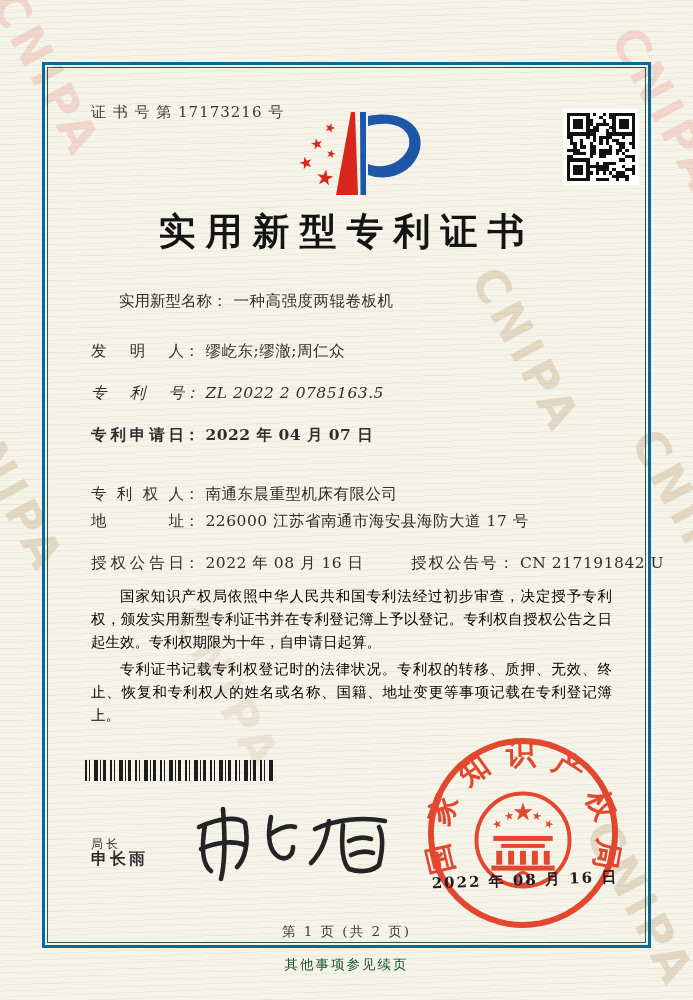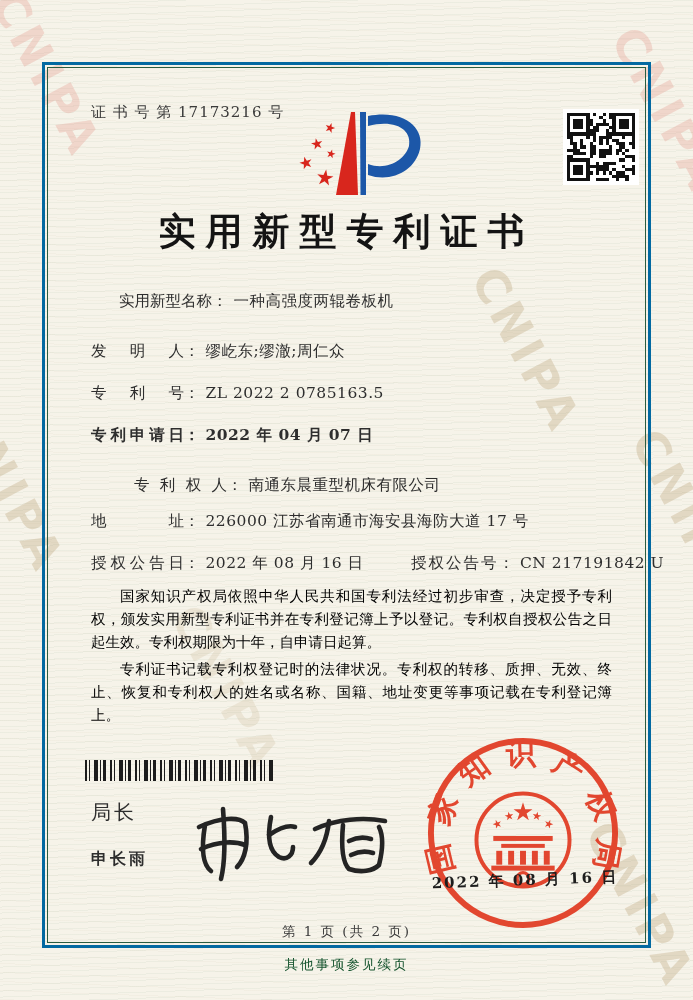--- a/index.html
+++ b/index.html
@@ -378,7 +378,7 @@
       <div class="frow" style="top:50px;">
         <span class="flabel">发明人</span><span class="fcolon">：</span><span class="fvalue">缪屹东;缪澈;周仁众</span>
       </div>
-      <div class="frow" style="top:92px;">
+      <div class="frow" style="top:92px;font-style:italic;">
         <span class="flabel">专利号</span><span class="fcolon">：</span><span class="fvalue">ZL 2022 2 0785163.5</span>
       </div>
       <div class="frow" style="top:134px;font-weight:bold;">

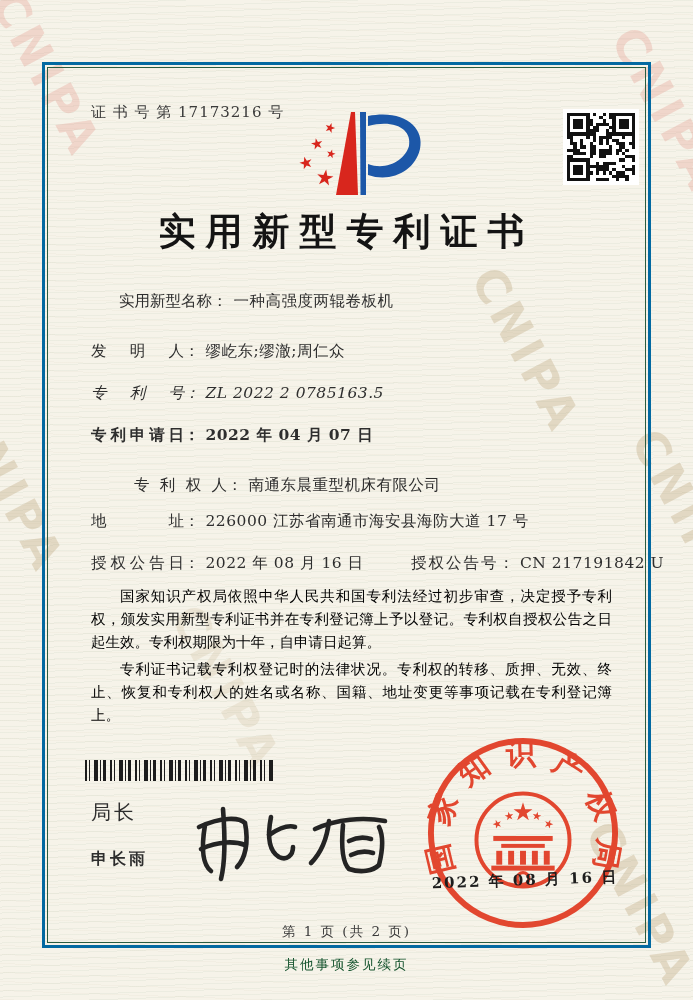--- a/index.html
+++ b/index.html
@@ -384,7 +384,7 @@
       <div class="frow" style="top:134px;font-weight:bold;">
         <span class="flabel">专利申请日</span><span class="fcolon">：</span><span class="fvalue">2022 年 04 月 07 日</span>
       </div>
-      <div class="frow" style="top:184px;margin-left:43px;">
+      <div class="frow" style="top:193px;">
         <span class="flabel">专利权人</span><span class="fcolon">：</span><span class="fvalue">南通东晨重型机床有限公司</span>
       </div>
       <div class="frow" style="top:220px;">

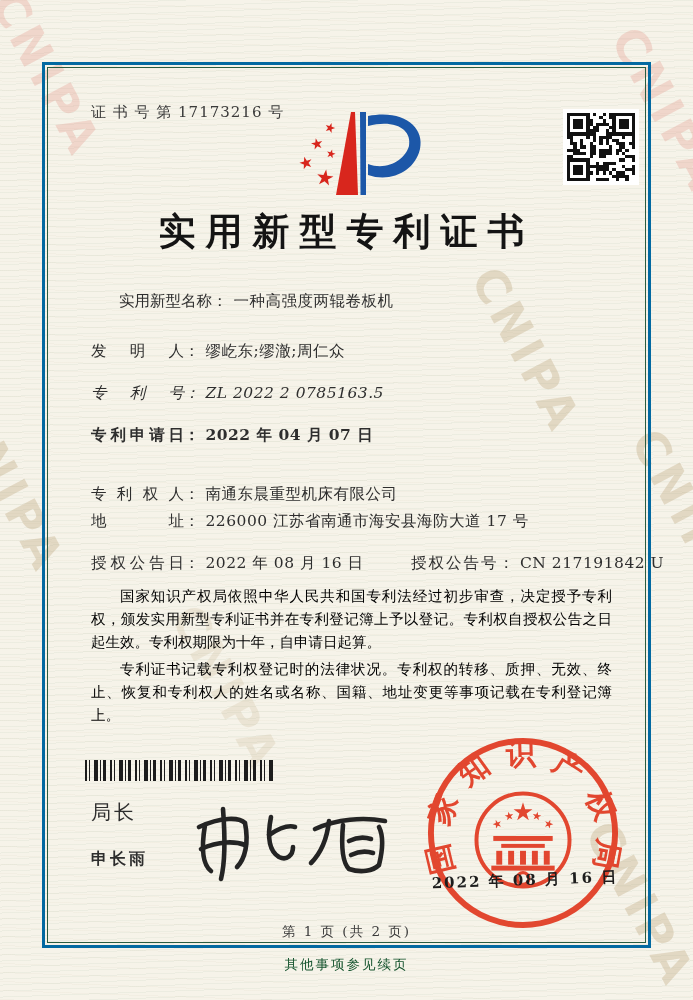--- a/index.html
+++ b/index.html
@@ -71,7 +71,7 @@
       #1c1c1c 15px 16px, transparent 16px 18px,
       #1c1c1c 18px 21px, transparent 21px 25px);
   }
-  .director-title{position:absolute;left:46px;top:734px;font-size:20px;color:#2e2e2e;letter-spacing:3px;}
+  .director-title{position:absolute;left:46px;top:771px;font-size:12px;color:#2e2e2e;letter-spacing:3px;}
   .director-name{position:absolute;left:46px;top:784px;font-size:16px;color:#2e2e2e;letter-spacing:3px;font-weight:bold;}
   .sig{position:absolute;left:142px;top:726px;width:216px;height:100px;}
   .seal{position:absolute;left:379px;top:669px;width:198px;height:198px;opacity:0.93;}

